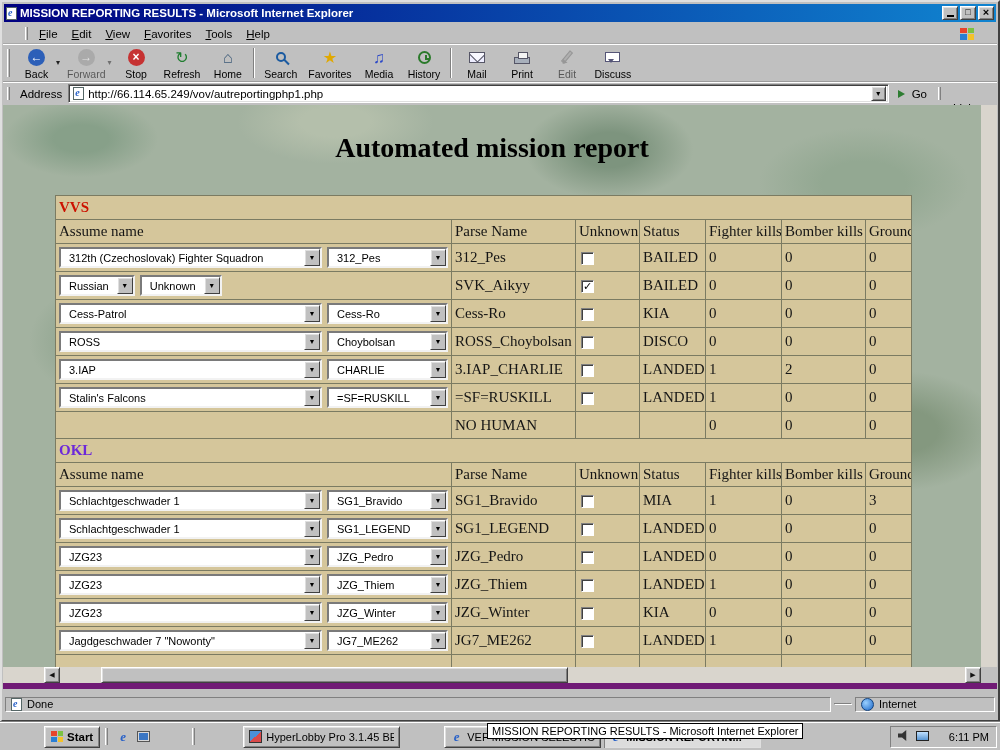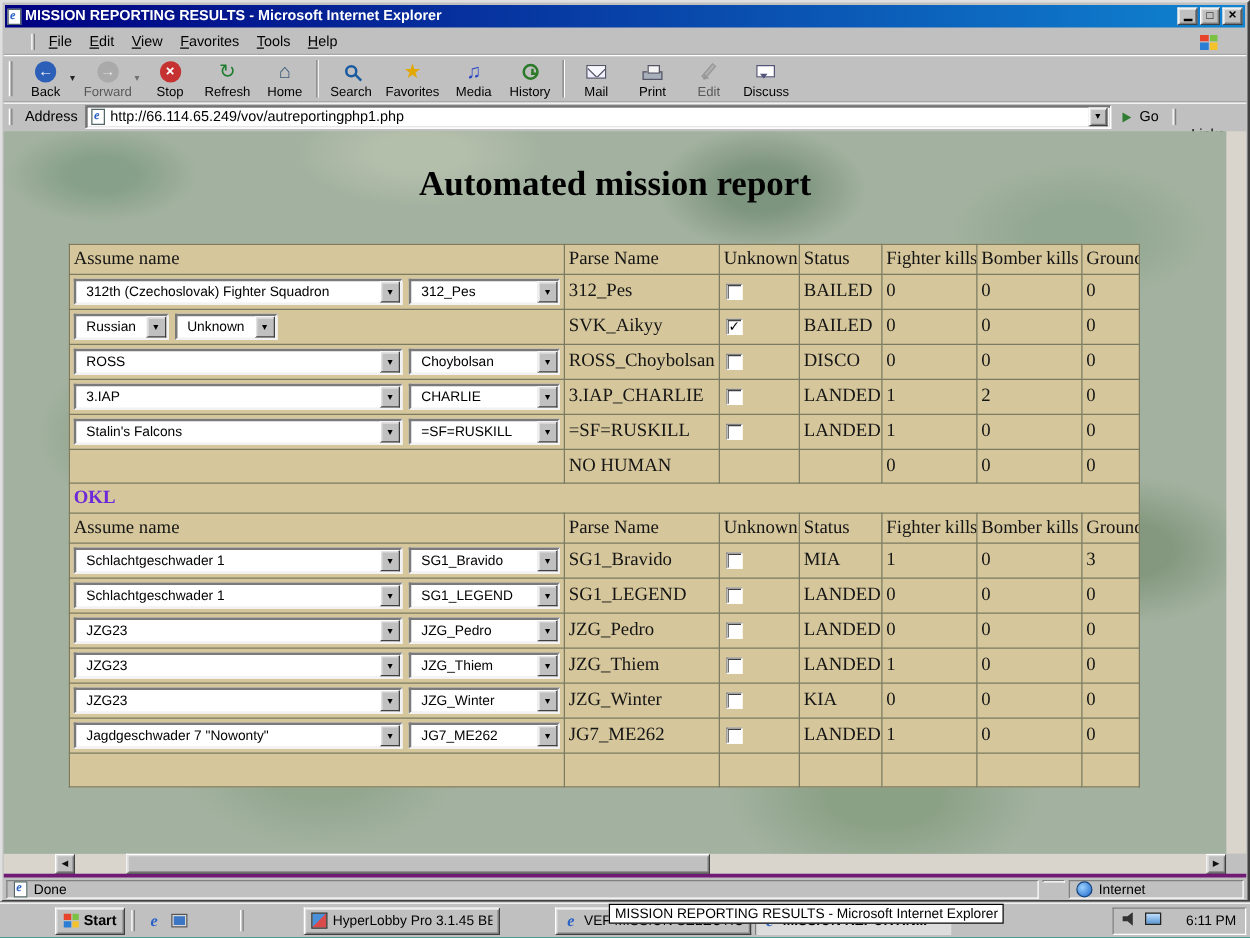--- a/index.html
+++ b/index.html
@@ -333,6 +333,9 @@
             <col style="width:46px">
         </colgroup>
         <tbody id="report-tbody">
+            <tr class="sec-row">
+              <td class="sec-cell" colspan="7" style="color: rgb(204, 17, 0);">VVS</td>
+            </tr>
             <tr class="hdr-row">
               <td class="hdr-cell">Assume name</td>
               <td class="hdr-cell">Parse Name</td>

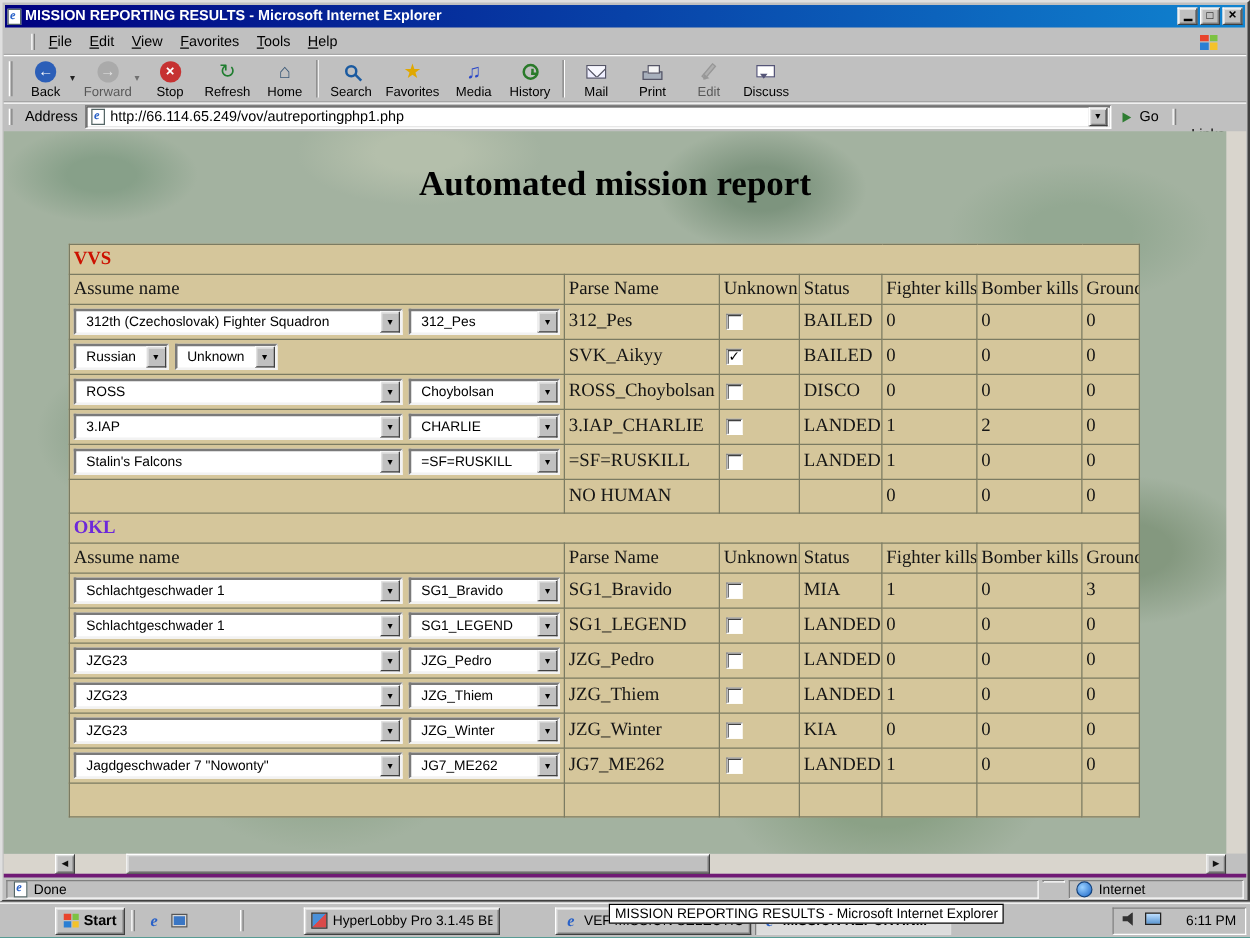--- a/index.html
+++ b/index.html
@@ -377,6 +377,21 @@
             </tr>
             <tr class="data-row">
               <td class="assume-cell"><span class="w98-select wide">
+                  <span class="sel-text">Cess-Patrol</span>
+                  <span class="sel-arrow">▼</span>
+                </span><span class="w98-select pilot">
+                  <span class="sel-text">Cess-Ro</span>
+                  <span class="sel-arrow">▼</span>
+                </span></td>
+              <td class="parse-cell">Cess-Ro</td>
+              <td class="unk-cell"><span class="w98-check"></span></td>
+              <td class="val-cell">KIA</td>
+              <td class="val-cell">0</td>
+              <td class="val-cell">0</td>
+              <td class="val-cell">0</td>
+            </tr>
+            <tr class="data-row">
+              <td class="assume-cell"><span class="w98-select wide">
                   <span class="sel-text">ROSS</span>
                   <span class="sel-arrow">▼</span>
                 </span><span class="w98-select pilot">

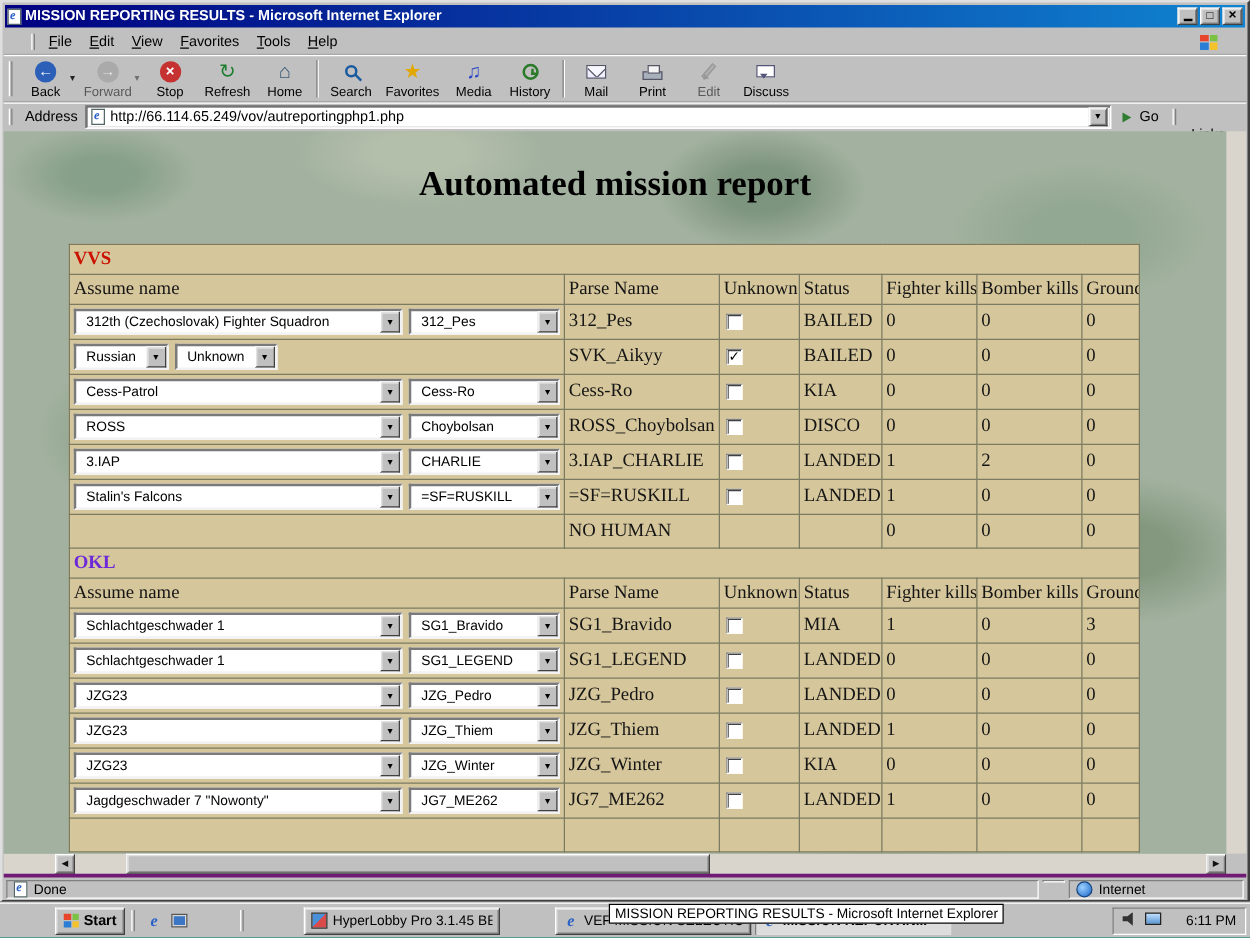--- a/index.html
+++ b/index.html
@@ -138,8 +138,8 @@
   .corner { width:16px; height:16px; background:#c0c0c0; flex:none; }
 
   
-  .status-bar { height:20px; display:flex; gap:3px; padding:2px; align-items:flex-start; flex:none;
-                border-top:3px solid #701a75; }
+  .status-bar { height:36px; display:flex; gap:3px; padding:2px; align-items:center; flex:none;
+                border-top:6px solid #701a75; }
   .panel { border:1px solid; border-color:#808080 #fff #fff #808080; display:flex; align-items:center;
            gap:5px; padding:0 5px; font-size:11px; color:#000; }
   .st-left { flex:1; } .st-mid { width:18px; } .st-right { width:140px; }

